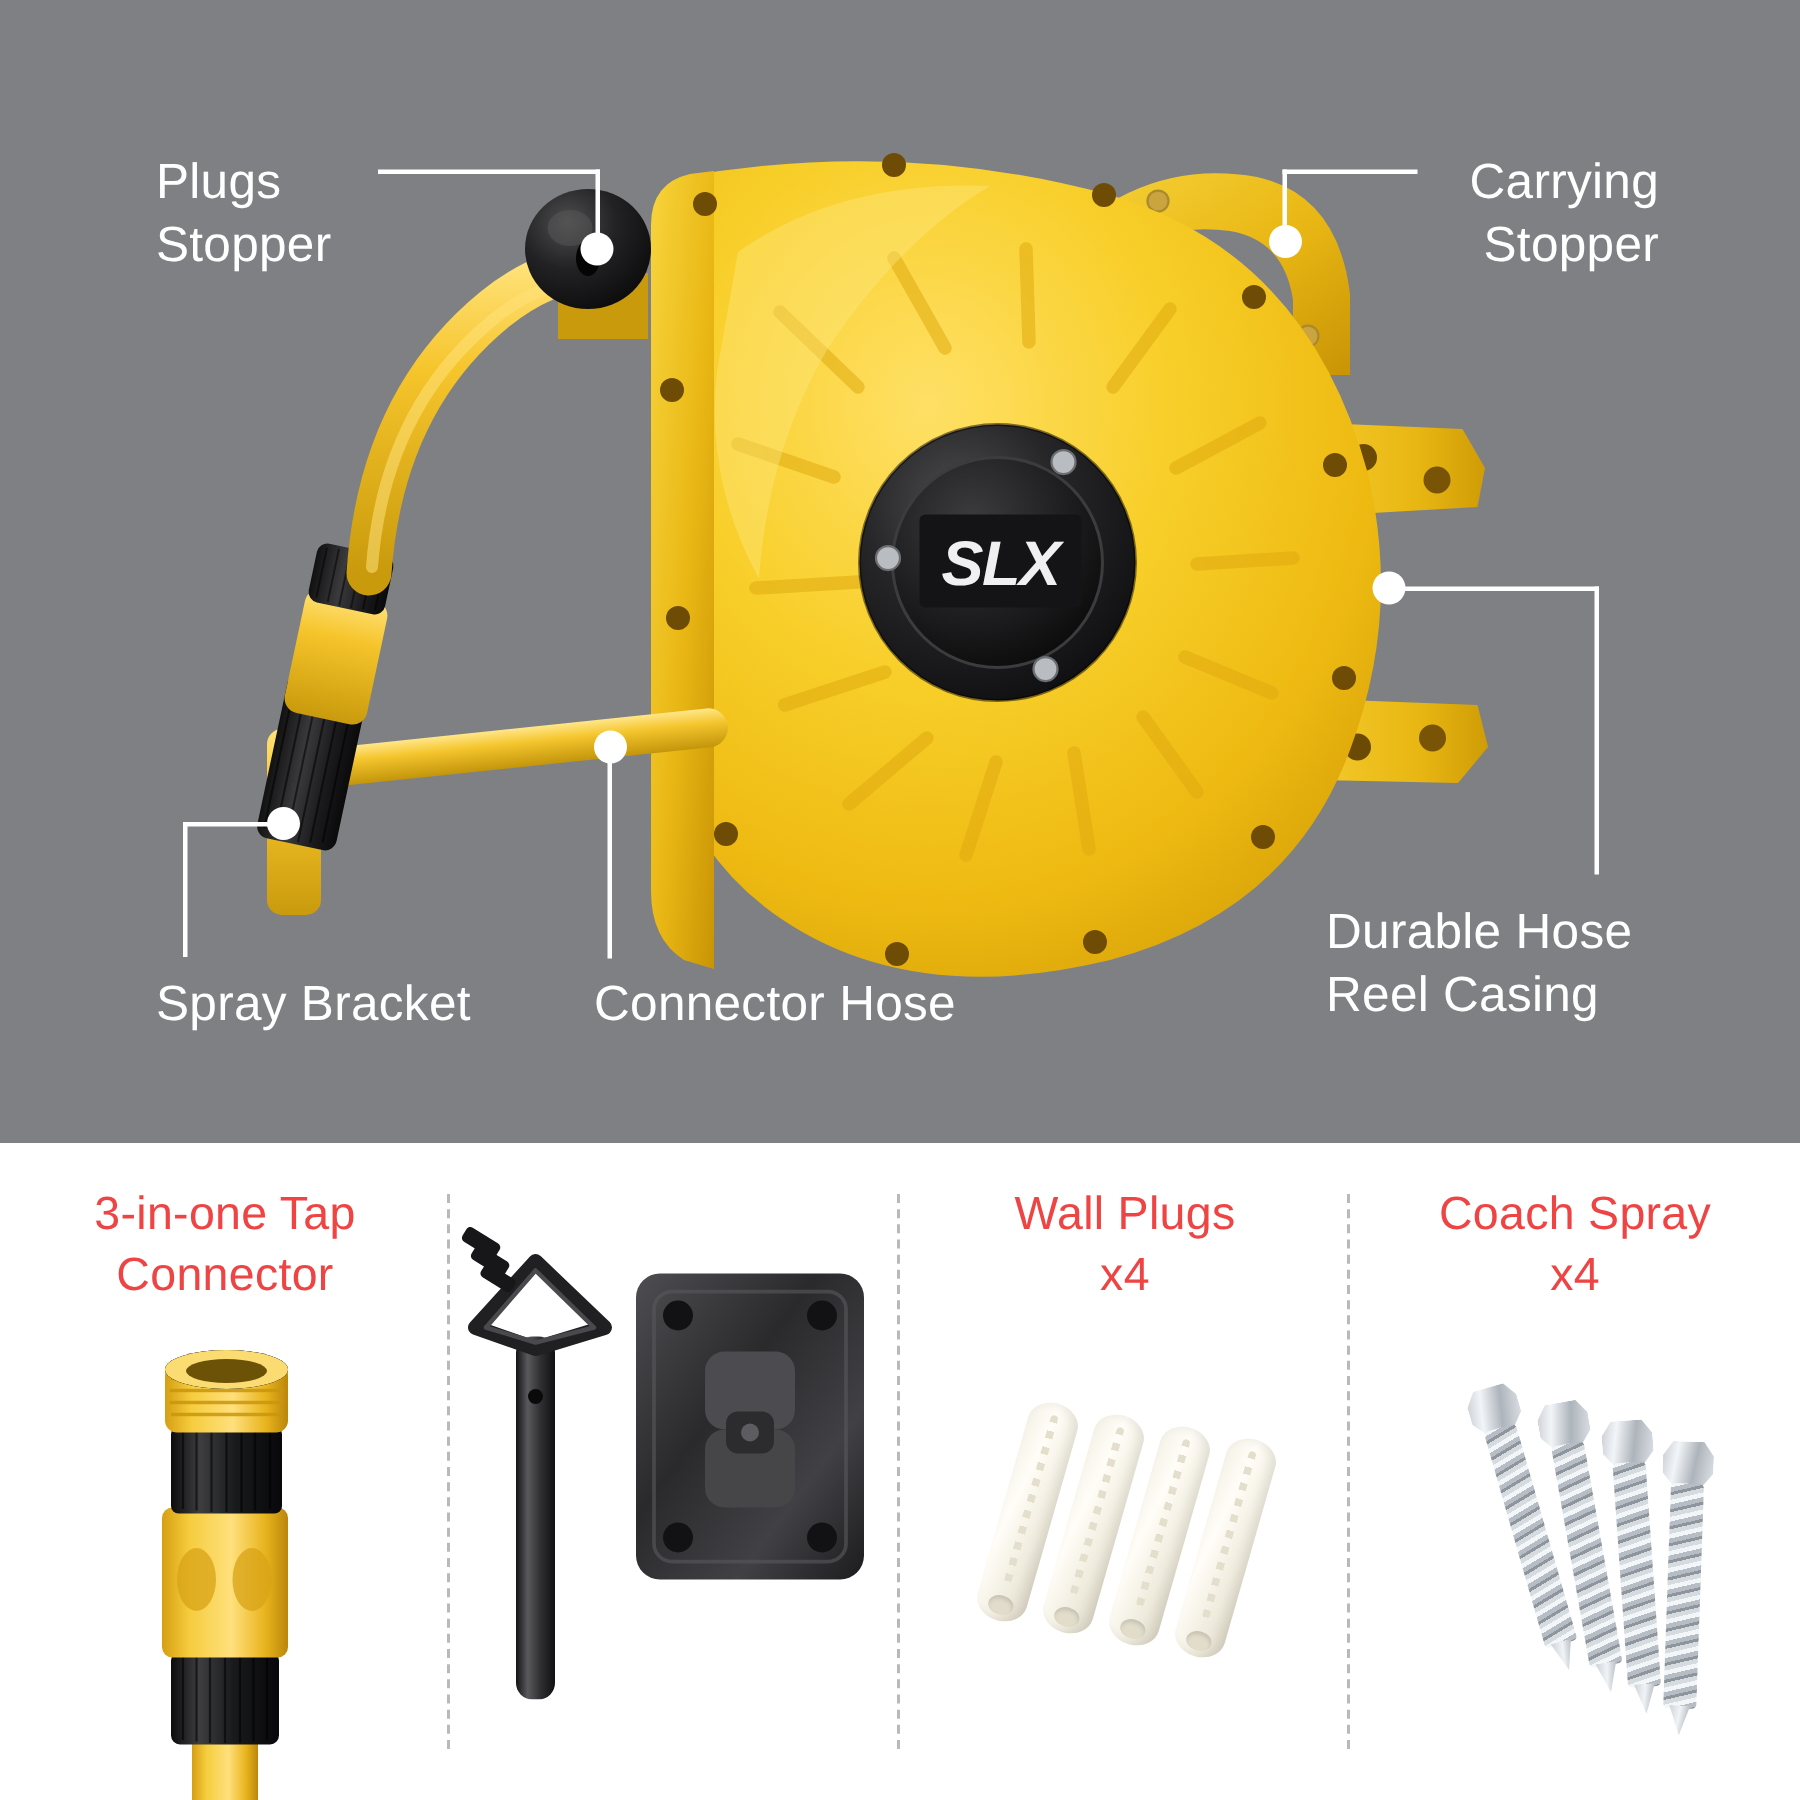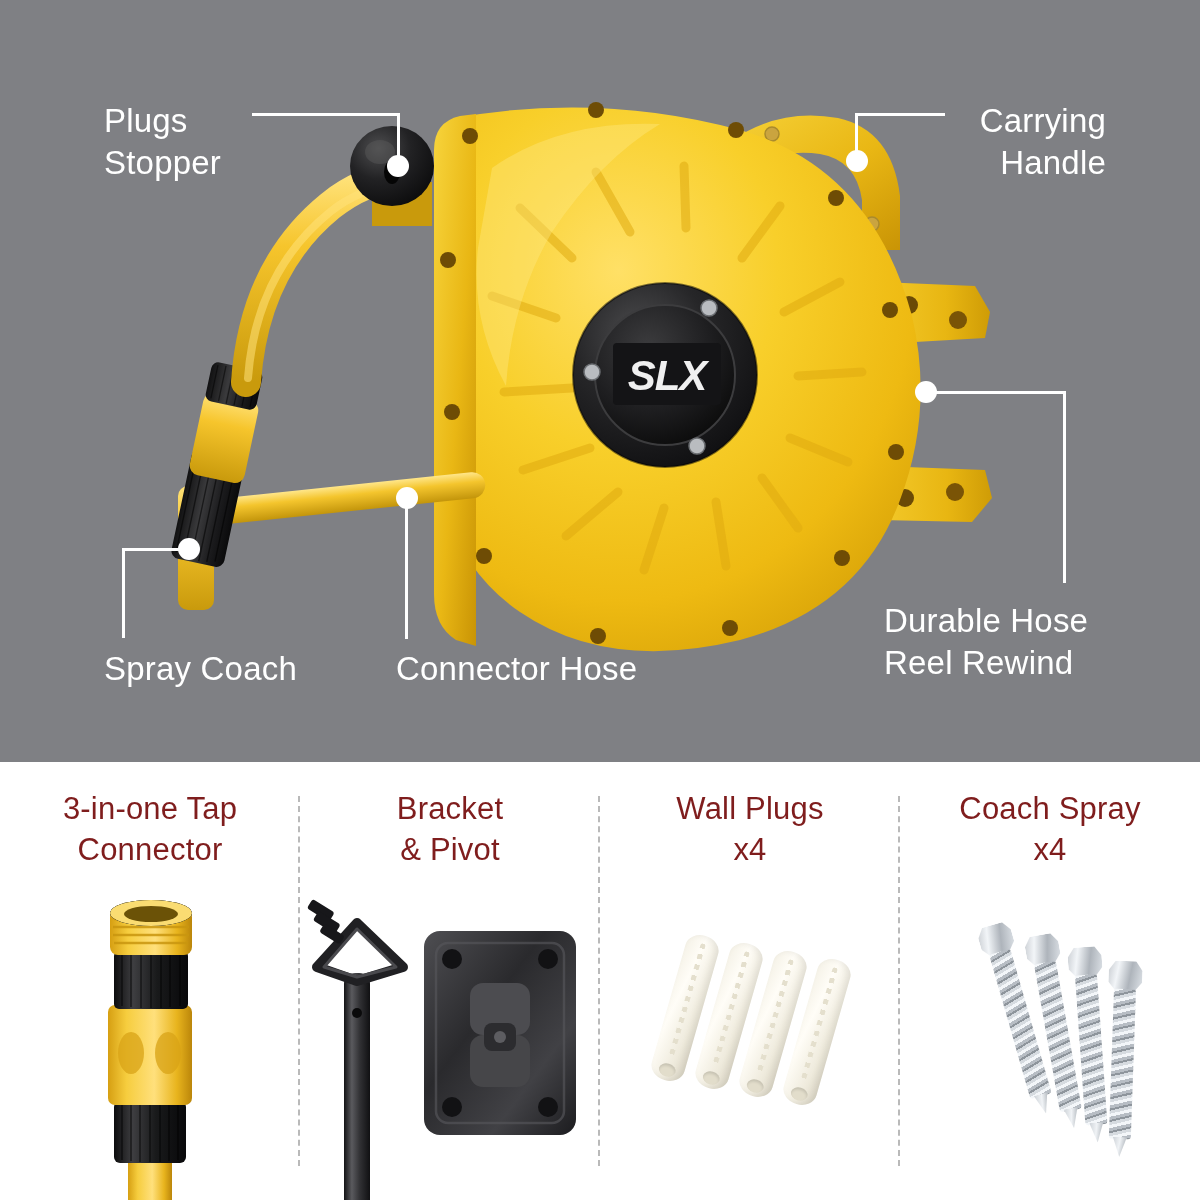--- a/index.html
+++ b/index.html
@@ -297,7 +297,7 @@
     <div class="lead-dot" style="left:387px; top:155px;"></div>
 
     <div class="callout-text" style="right:94px; top:100px; text-align:right;">Carrying
-Handle</div>
+Stopper</div>
     <div class="lead-line" style="left:855px; top:113px; width:90px; height:3px;"></div>
     <div class="lead-line" style="left:855px; top:113px; width:3px; height:48px;"></div>
     <div class="lead-dot" style="left:846px; top:150px;"></div>

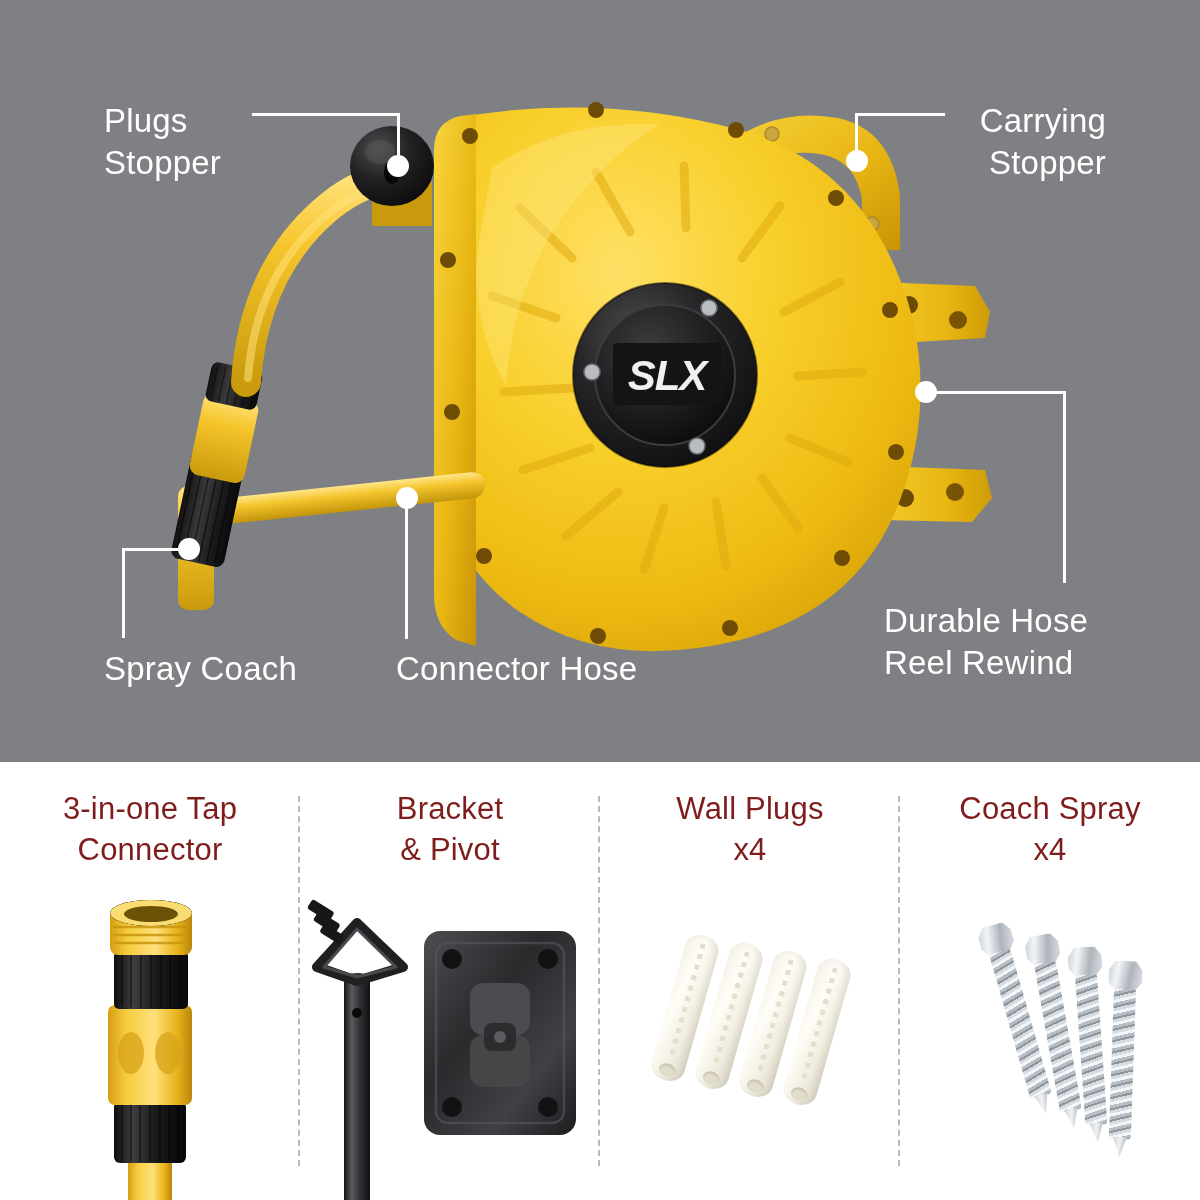--- a/index.html
+++ b/index.html
@@ -303,7 +303,7 @@
     <div class="lead-dot" style="left:846px; top:150px;"></div>
 
     <div class="callout-text" style="left:884px; top:600px;">Durable Hose
-Reel Rewind</div>
+Reel Casing</div>
     <div class="lead-dot" style="left:915px; top:381px;"></div>
     <div class="lead-line" style="left:930px; top:391px; width:136px; height:3px;"></div>
     <div class="lead-line" style="left:1063px; top:391px; width:3px; height:192px;"></div>

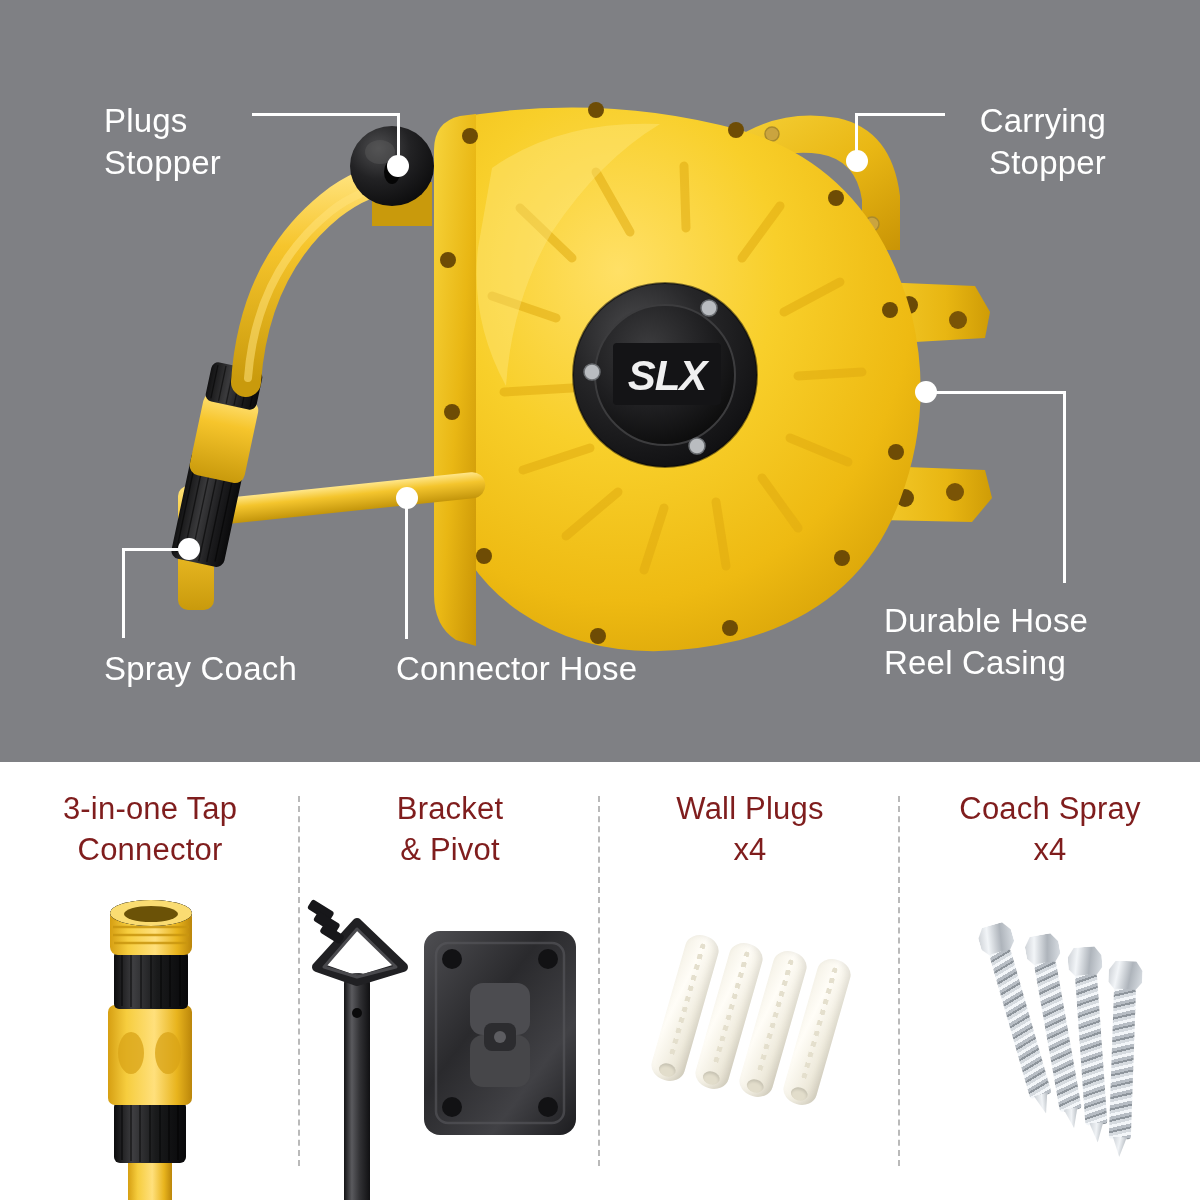--- a/index.html
+++ b/index.html
@@ -308,7 +308,7 @@
     <div class="lead-line" style="left:930px; top:391px; width:136px; height:3px;"></div>
     <div class="lead-line" style="left:1063px; top:391px; width:3px; height:192px;"></div>
 
-    <div class="callout-text" style="left:104px; top:648px;">Spray Coach</div>
+    <div class="callout-text" style="left:104px; top:648px;">Spray Bracket</div>
     <div class="lead-dot" style="left:178px; top:538px;"></div>
     <div class="lead-line" style="left:122px; top:548px; width:58px; height:3px;"></div>
     <div class="lead-line" style="left:122px; top:548px; width:3px; height:90px;"></div>

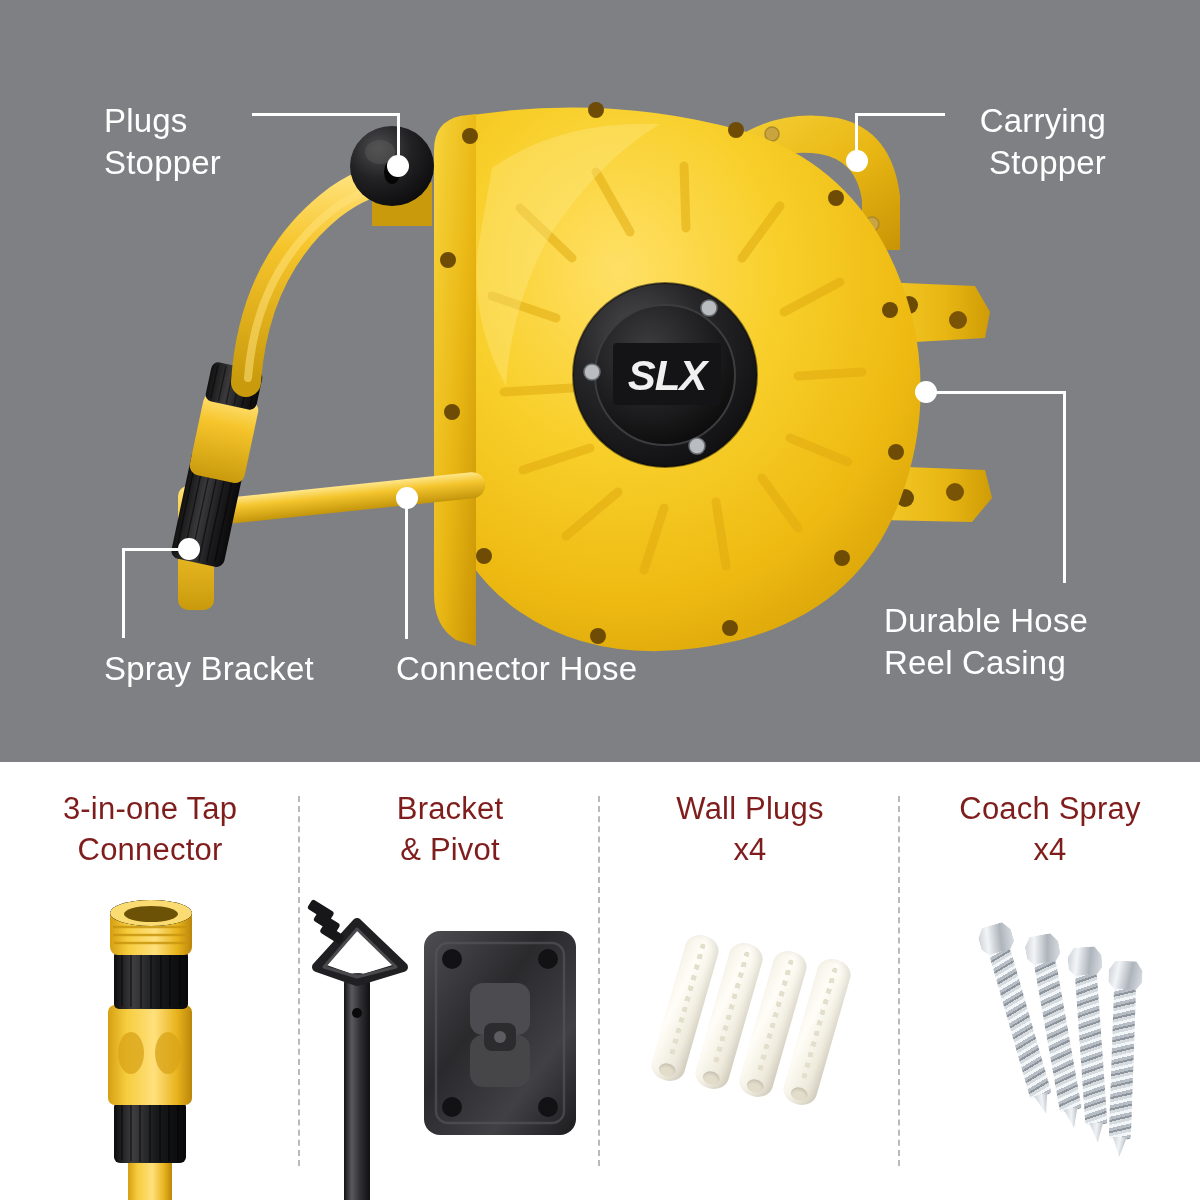--- a/index.html
+++ b/index.html
@@ -57,7 +57,7 @@
     border-left:2px dashed #b9b9b9;
   }
   .acc-label {
-    color:#7f1d1d;
+    color:#ef4444;
     font-size:31px;
     line-height:1.32;
     font-weight:300;

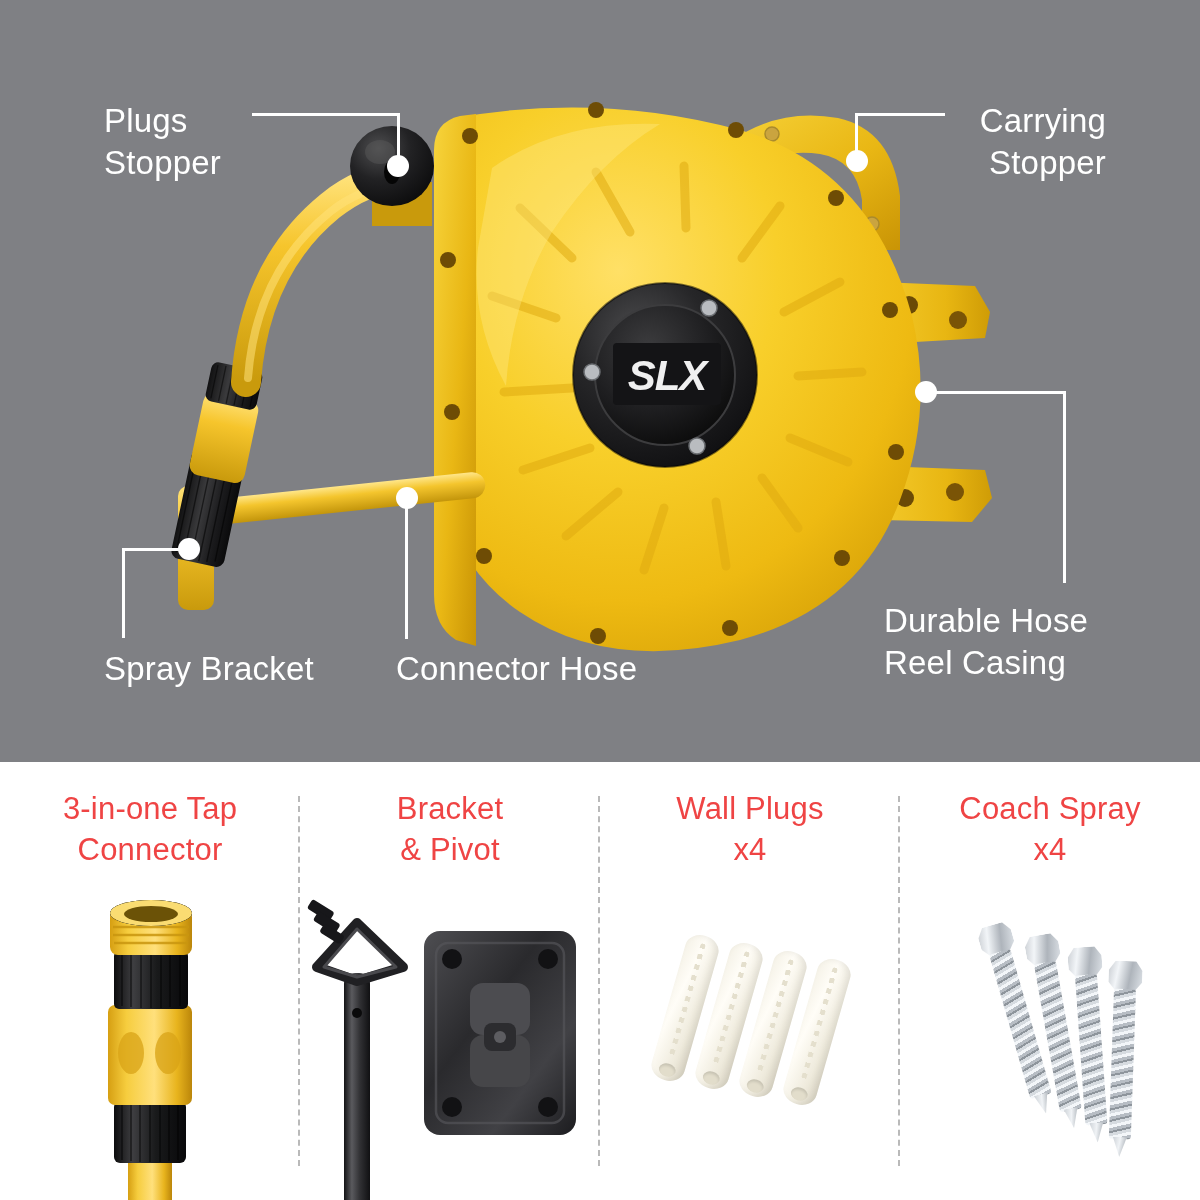--- a/index.html
+++ b/index.html
@@ -386,8 +386,6 @@
     </div>
 
     <div class="acc-cell">
-      <div class="acc-label">Bracket
-&amp; Pivot</div>
       <div class="acc-art">
         <svg width="300" height="330" viewBox="0 0 300 330" style="position:absolute;left:0;top:14px;">
           <defs>

